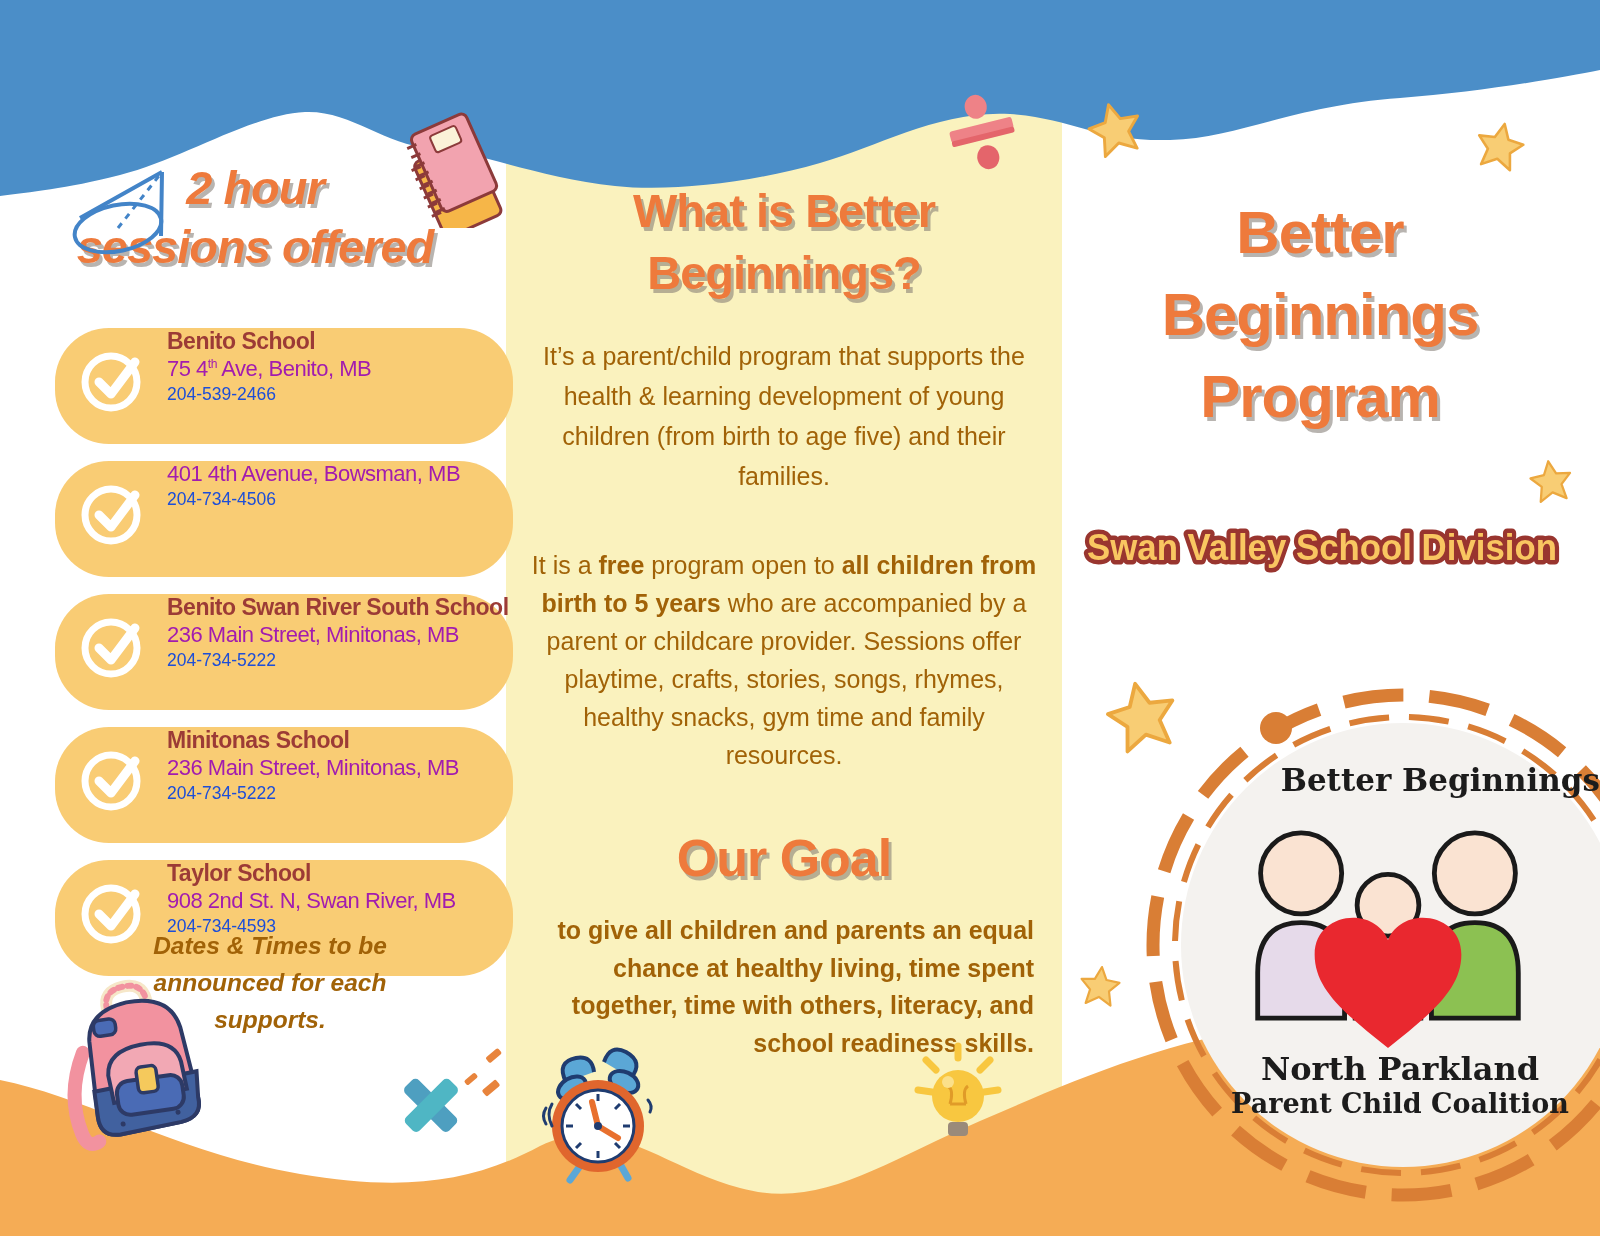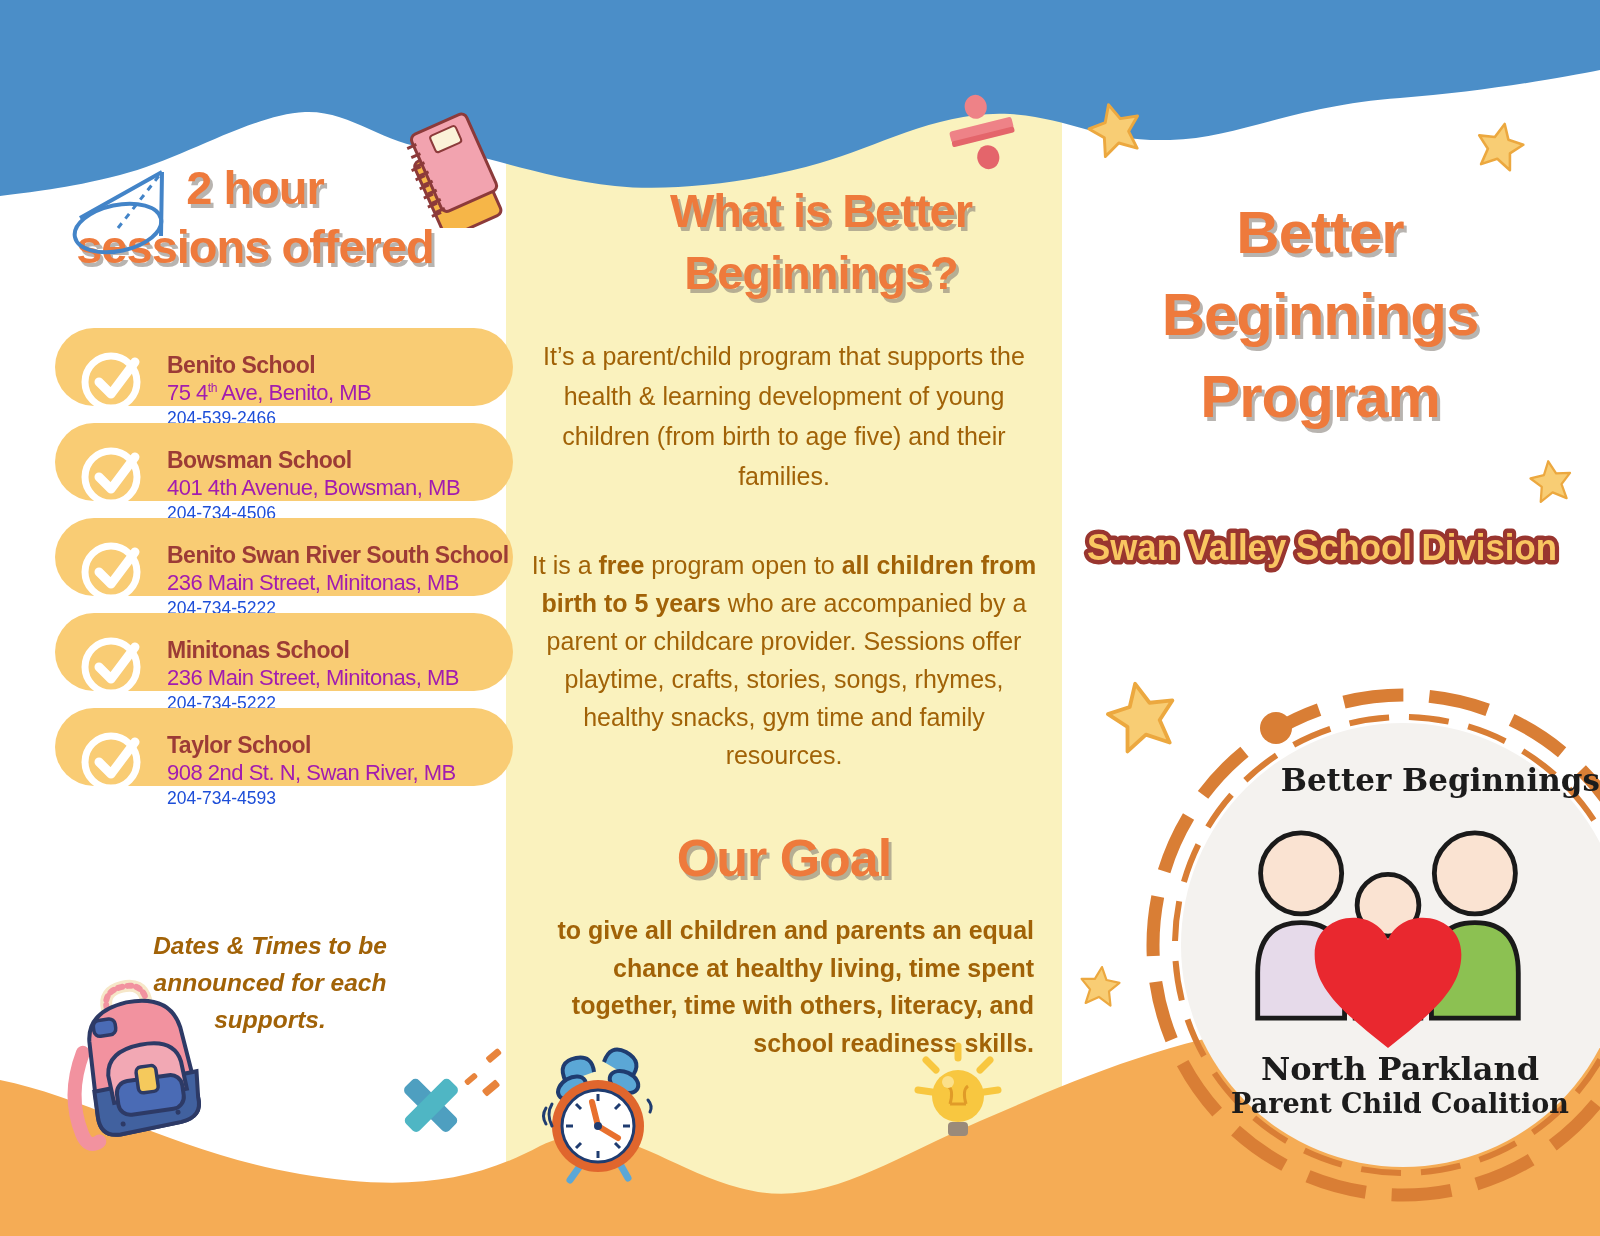--- a/index.html
+++ b/index.html
@@ -18,7 +18,7 @@
     text-shadow:3px 4px 0 rgba(125,118,112,.55);
     letter-spacing:-1px;z-index:5;
   }
-  .left-heading{left:18px;top:158px;width:474px;font-size:47px;line-height:1.26;}
+  .left-heading{left:18px;top:158px;width:474px;font-size:47px;line-height:1.26;font-style:italic;}
   .mid-heading{left:506px;top:180px;width:556px;font-size:47px;line-height:1.32;padding-left:37px;}
   .goal-heading{left:506px;top:828px;width:556px;font-size:52px;}
   .right-title{left:1095px;top:192px;width:450px;font-size:60px;line-height:1.37;}

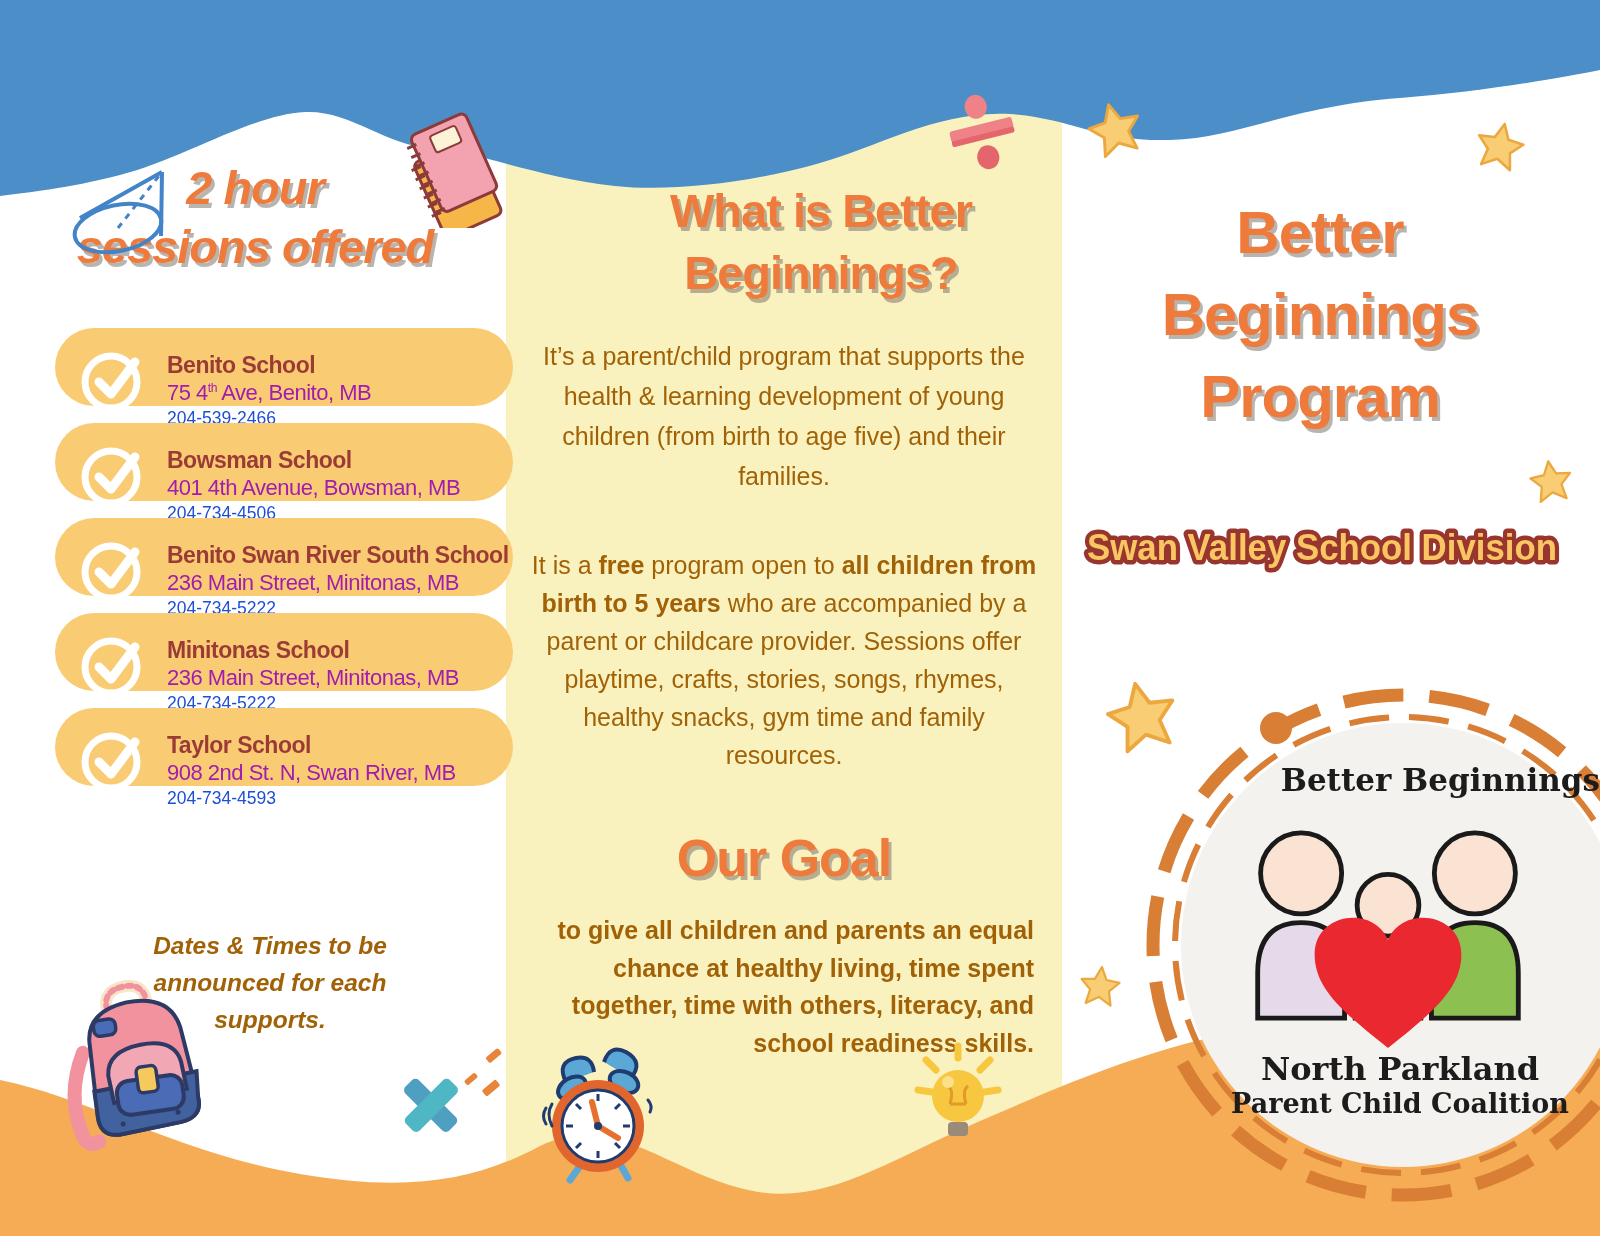--- a/index.html
+++ b/index.html
@@ -19,7 +19,7 @@
     letter-spacing:-1px;z-index:5;
   }
   .left-heading{left:18px;top:158px;width:474px;font-size:47px;line-height:1.26;font-style:italic;}
-  .mid-heading{left:506px;top:180px;width:556px;font-size:47px;line-height:1.32;padding-left:37px;}
+  .mid-heading{left:506px;top:180px;width:556px;font-size:47px;line-height:1.32;}
   .goal-heading{left:506px;top:828px;width:556px;font-size:52px;}
   .right-title{left:1095px;top:192px;width:450px;font-size:60px;line-height:1.37;}
   

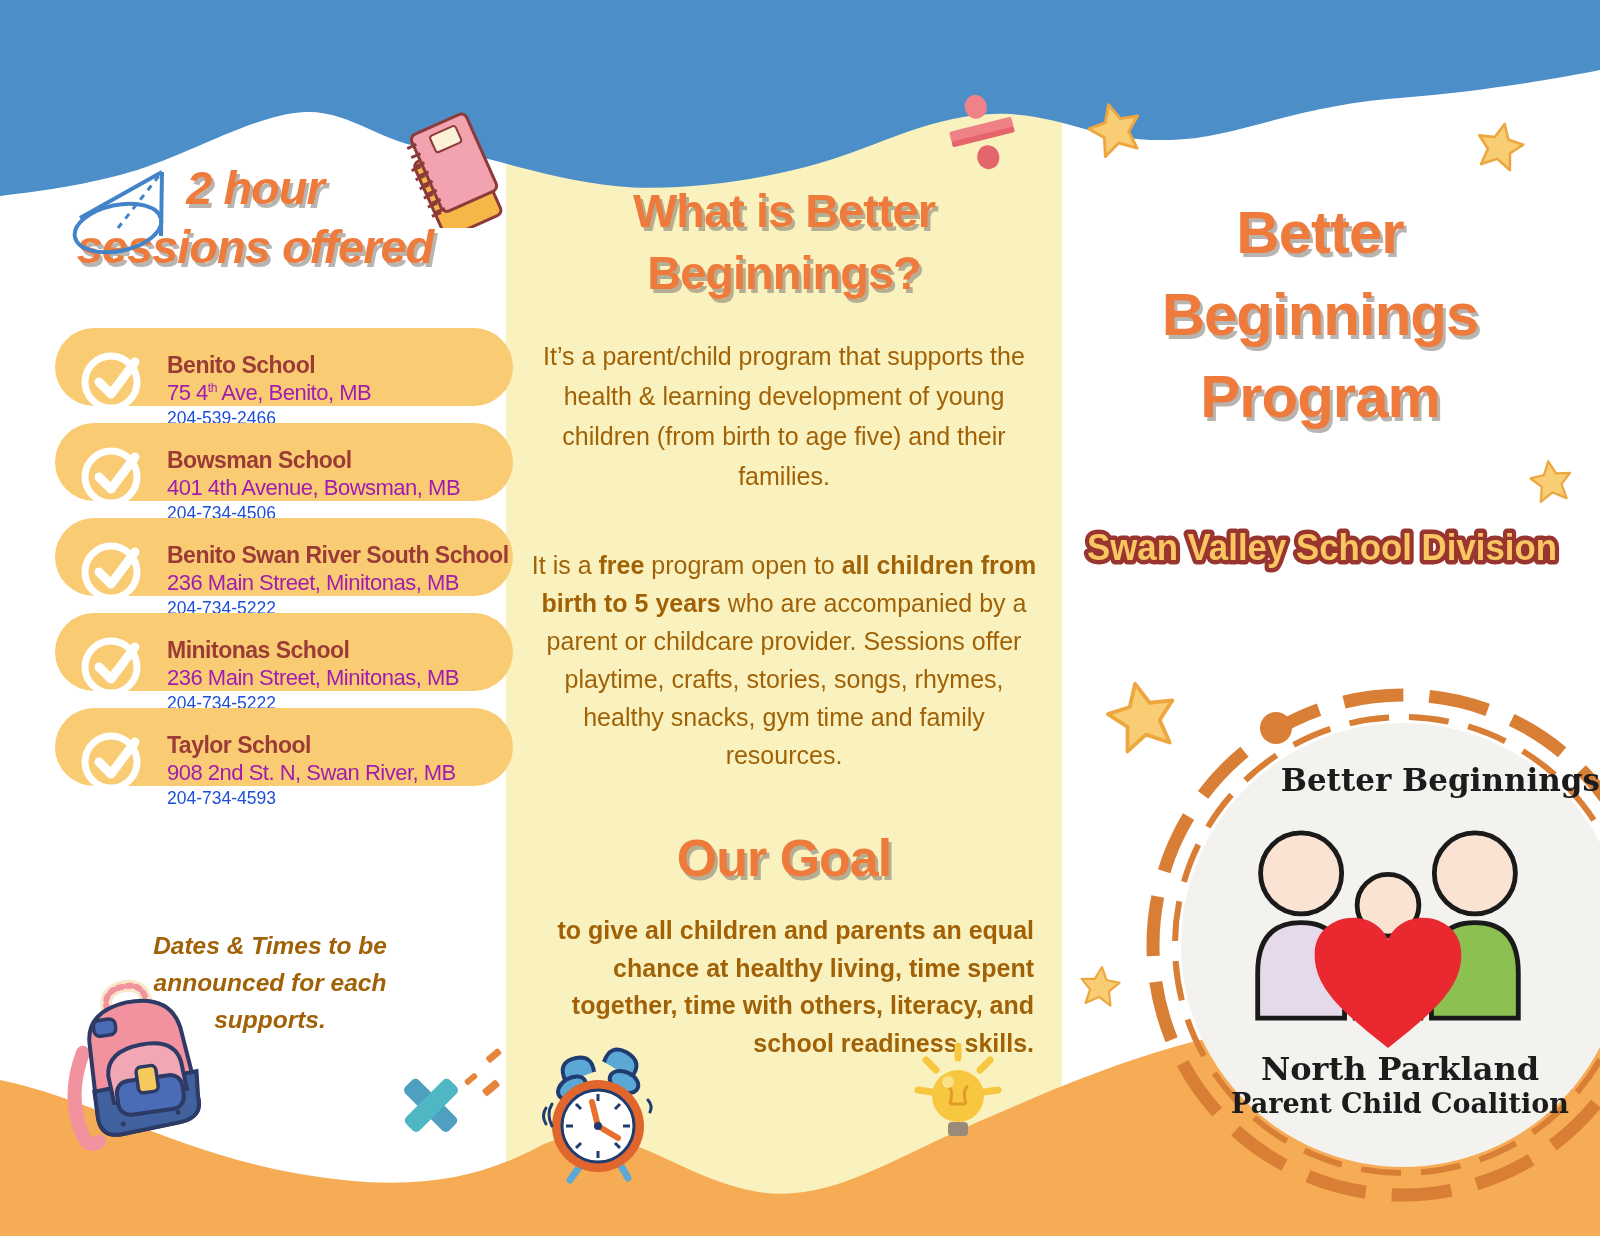--- a/index.html
+++ b/index.html
@@ -34,8 +34,8 @@
   
   .cards{left:55px;top:328px;width:458px;z-index:5;}
   .card{
-    position:relative;height:78px;border-radius:54px;background:#F9CC74;
-    margin-bottom:17px;box-sizing:border-box;padding:24px 14px 0 112px;
+    position:relative;height:116px;border-radius:54px;background:#F9CC74;
+    margin-bottom:17px;box-sizing:border-box;padding:0 14px 0 112px;
   }
   .card .check{position:absolute;left:24px;top:18px;}
   .school-name{font-size:23px;font-weight:bold;color:#9C3B36;white-space:nowrap;letter-spacing:-0.5px;}

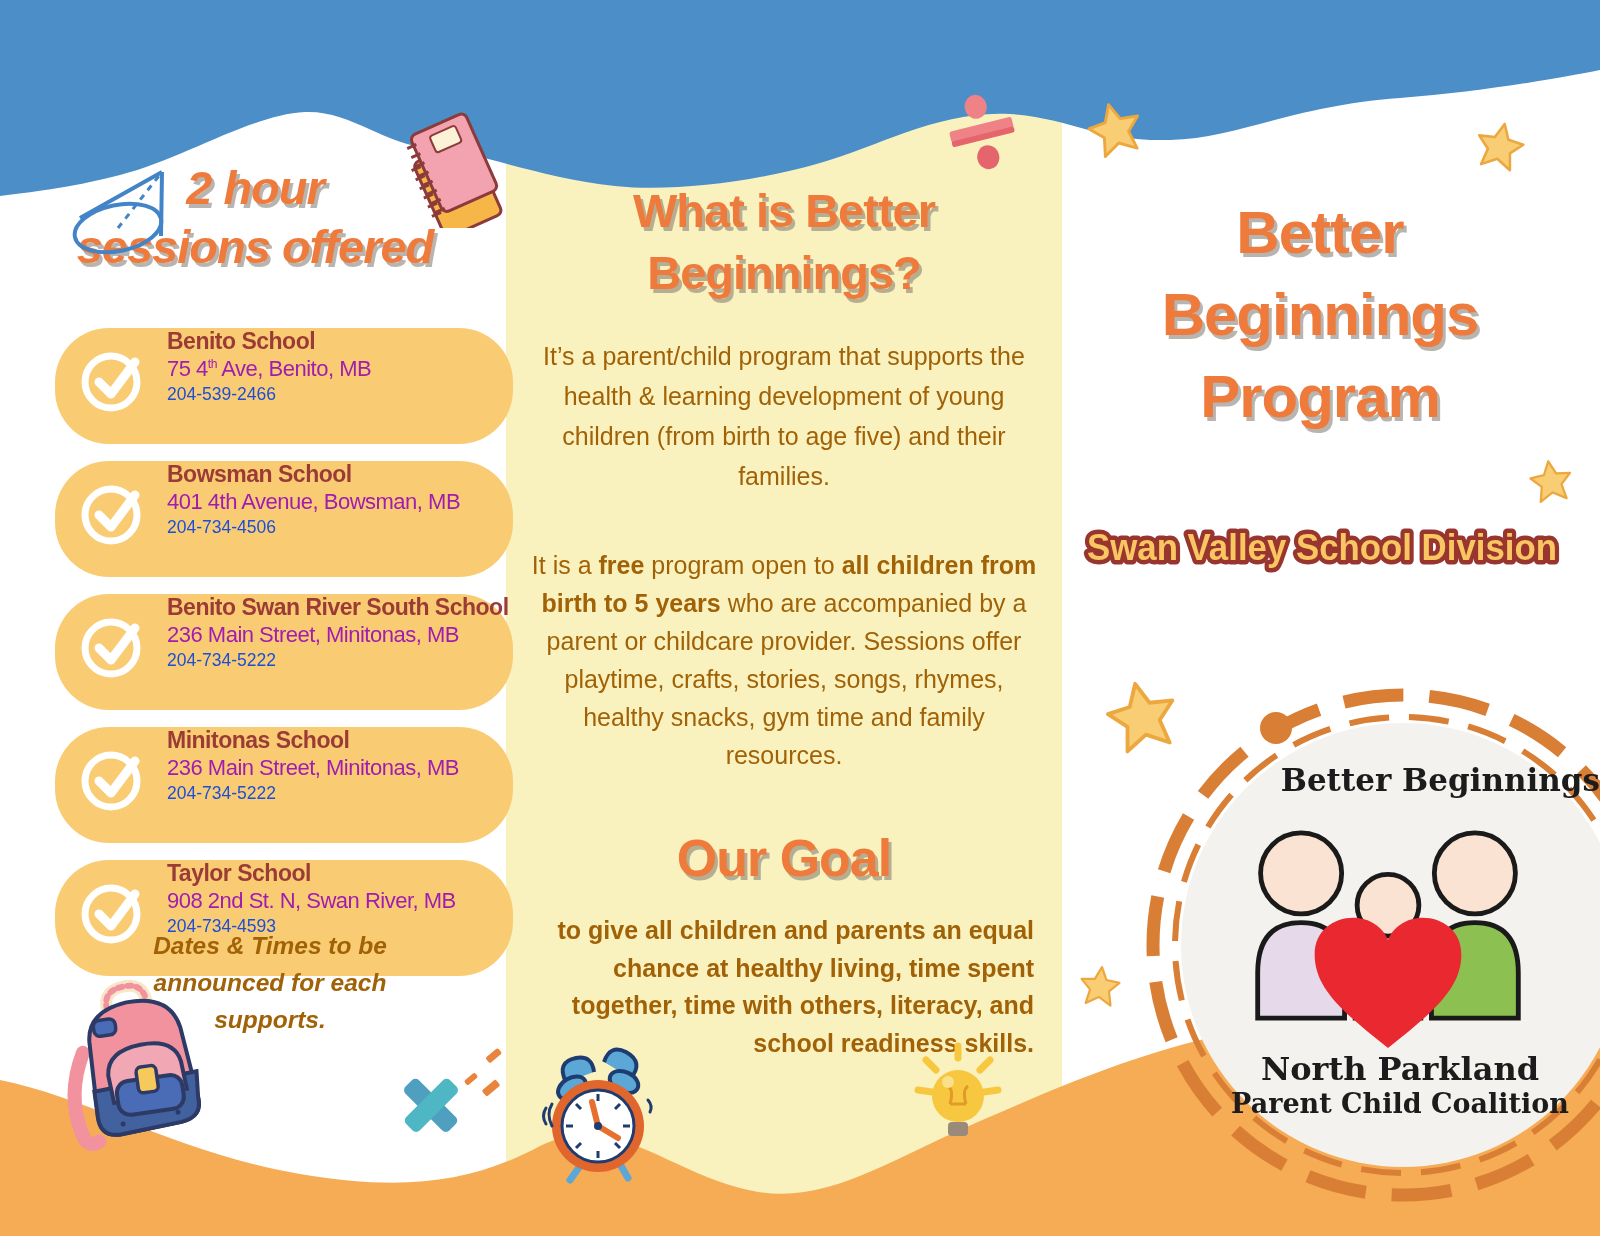--- a/index.html
+++ b/index.html
@@ -107,7 +107,6 @@
             <path d="M20 36 L32 48 L56 16" fill="none" stroke="#ffffff" stroke-width="9" stroke-linecap="round" stroke-linejoin="round"></path>
           </svg></span>
         <div>
-          <div class="school-name">Bowsman School</div>
           <div class="school-address">401 4th Avenue, Bowsman, MB</div>
           <div class="school-phone">204-734-4506</div>
         </div>

